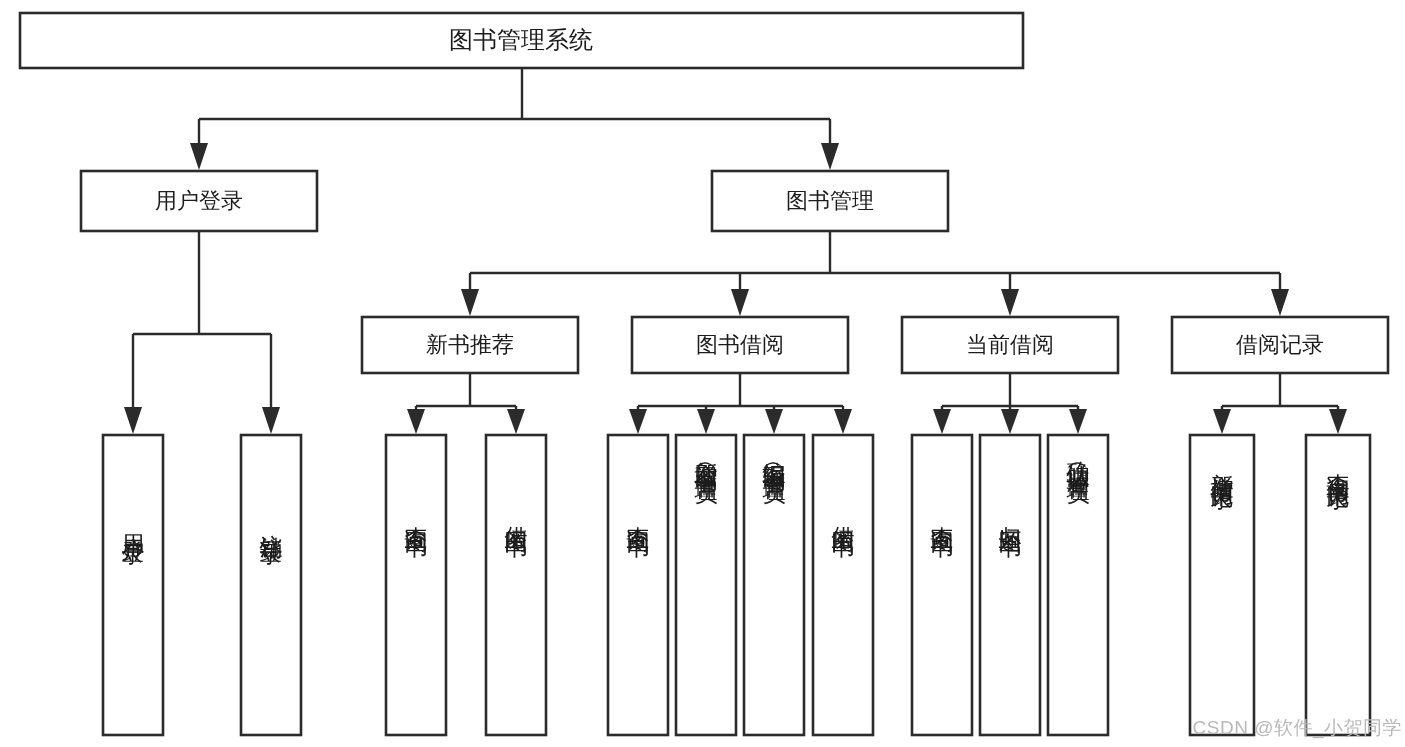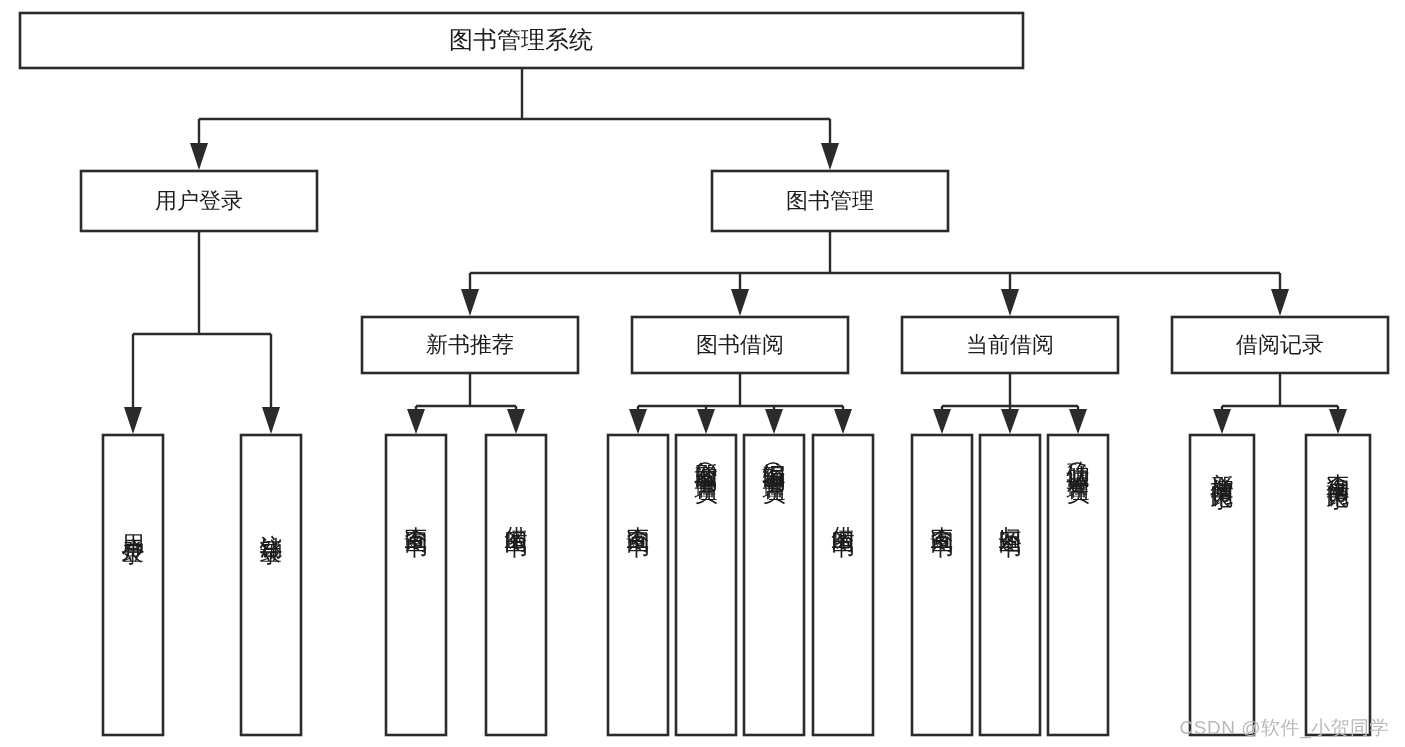--- a/index.html
+++ b/index.html
@@ -68,7 +68,7 @@
   }
   .watermark {
     position: absolute;
-    right: 16px;
+    right: 3px;
     bottom: 6px;
     font-family: "Liberation Sans", "DejaVu Sans", sans-serif;
     font-size: 19px;

